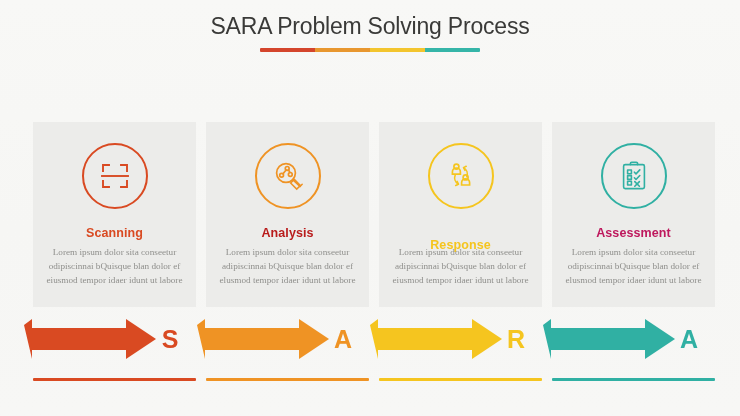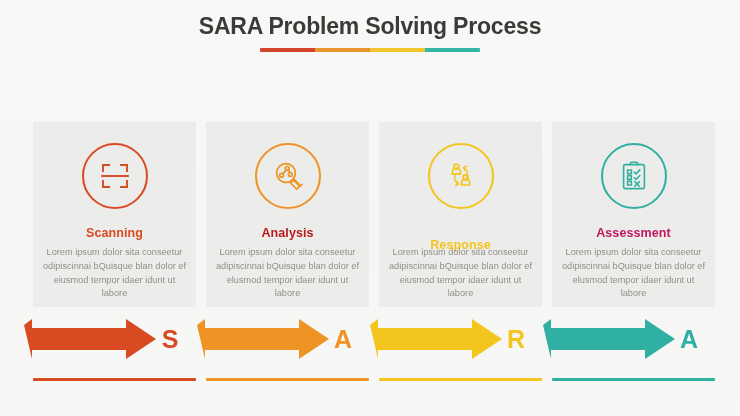--- a/index.html
+++ b/index.html
@@ -14,7 +14,7 @@
   
   .header{position:absolute;left:0;right:0;top:14px;text-align:center;}
   .title{
-    font-size:23px;font-weight:bold;color:#3a3a38;letter-spacing:-0.2px;
+    font-size:23px;font-weight:normal;color:#3a3a38;letter-spacing:-0.2px;
     margin:0 0 9px 0;line-height:1.1;
   }
   .subtitle{

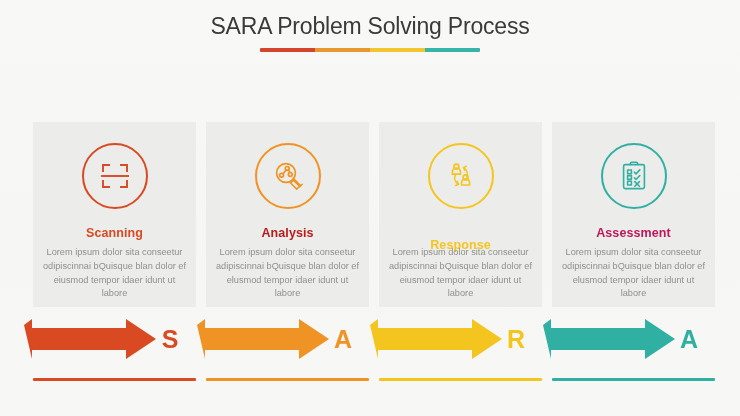--- a/index.html
+++ b/index.html
@@ -52,7 +52,7 @@
   }
   .card-desc{
     position:absolute;left:10px;right:10px;top:124px;text-align:center;
-    font-size:9.2px;line-height:1.5;color:#8f8f8c;
+    font-size:9.2px;line-height:1.5;color:#8f8f8c;font-family:Liberation Serif, serif;
   }
 
   

